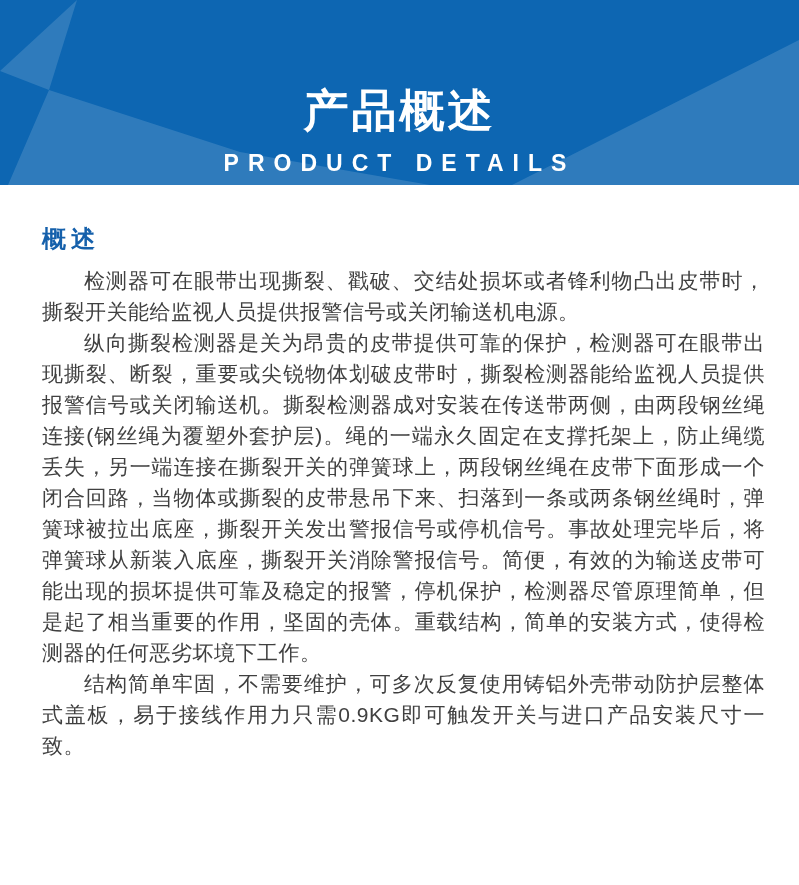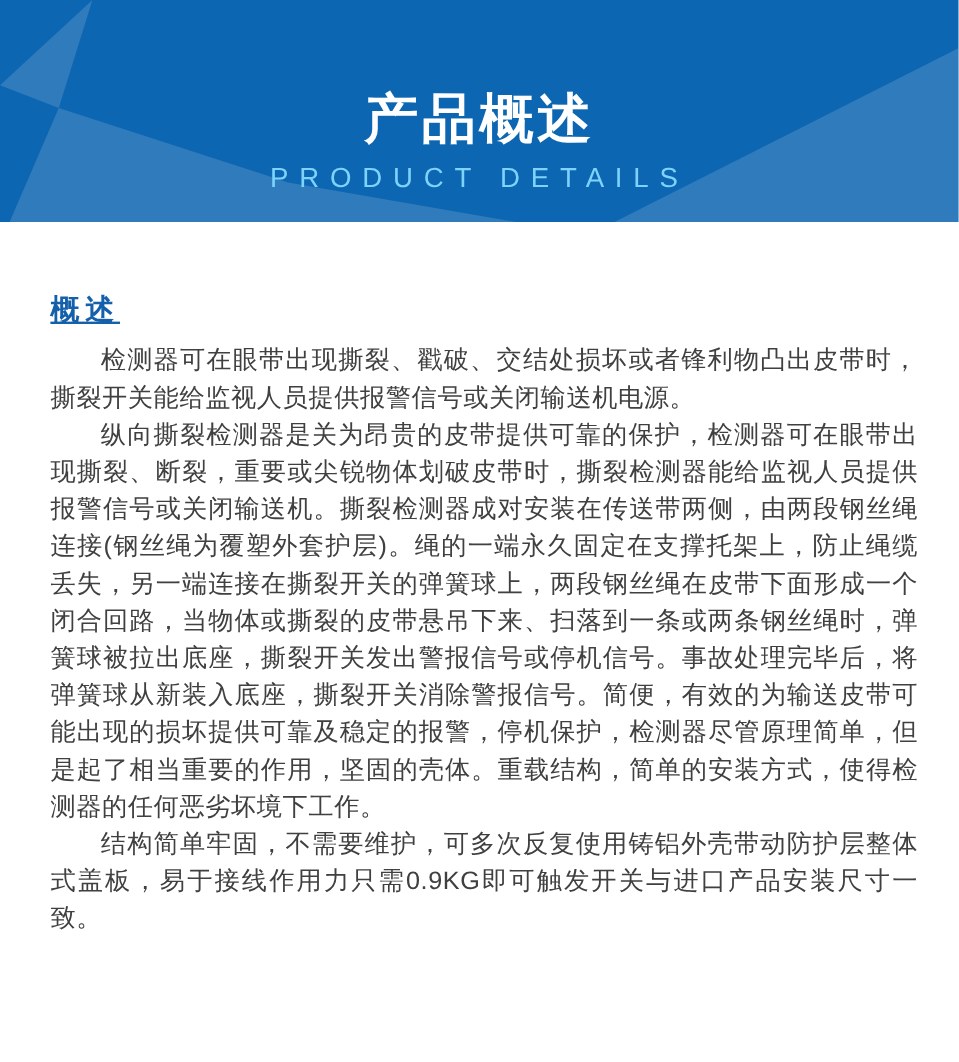--- a/index.html
+++ b/index.html
@@ -34,7 +34,7 @@
   .tri-c { clip-path: polygon(799px 40px, 799px 185px, 512px 185px); }
   .banner-title {
     position: relative;
-    margin: 4px;
+    margin: 16px;
     padding-top: 71px;
     font-size: 45px;
     line-height: 48px;

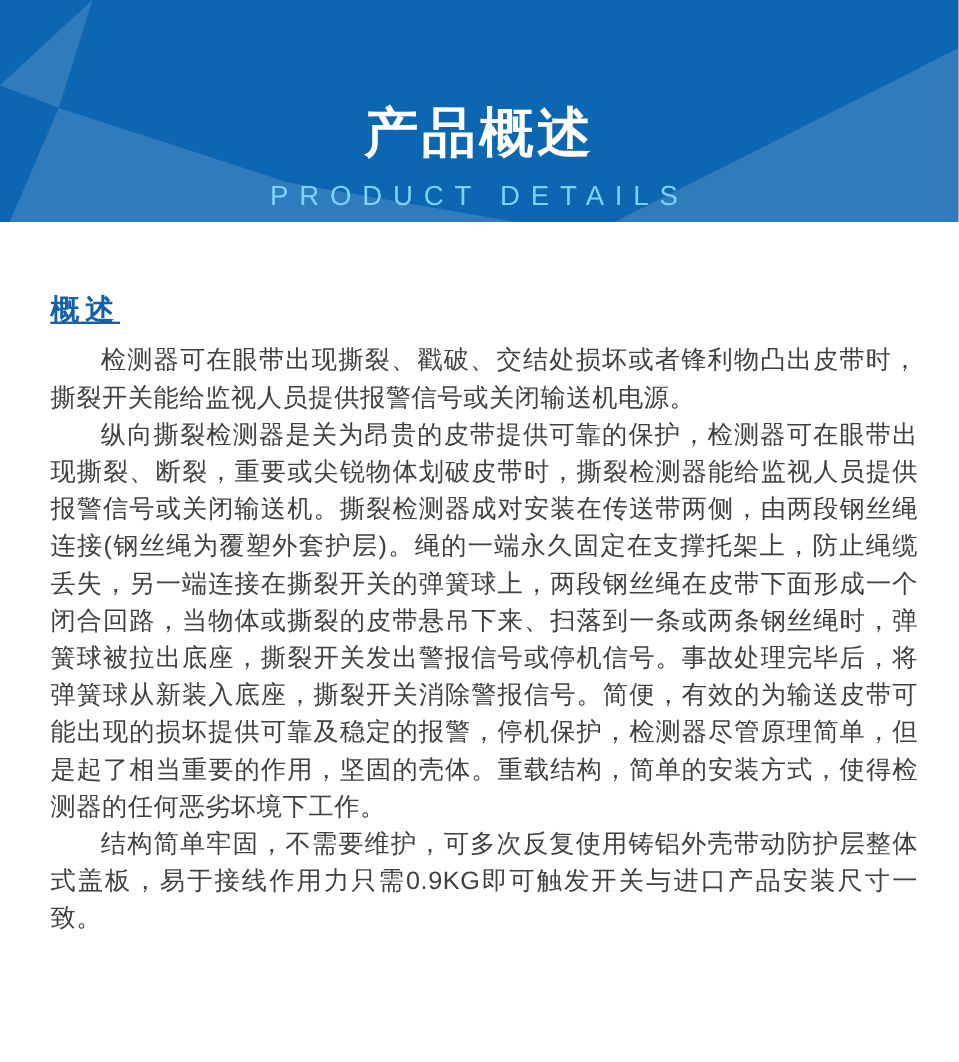--- a/index.html
+++ b/index.html
@@ -47,9 +47,9 @@
     margin-top: 13px;
     font-size: 23px;
     line-height: 24px;
-    font-weight: 400;
+    font-weight: 700;
     letter-spacing: 9px;
-    color: #7dd3fc;
+    color: #ffffff;
   }
   
   .content {

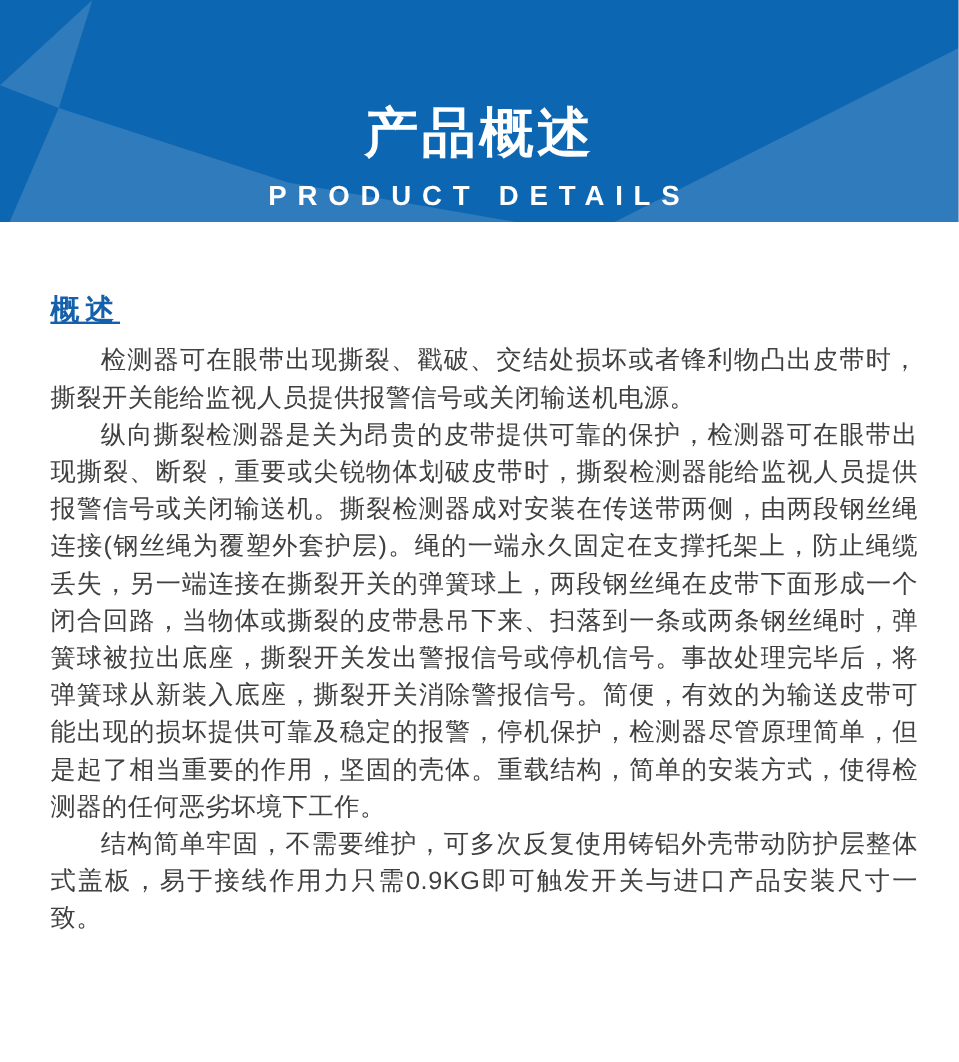--- a/index.html
+++ b/index.html
@@ -64,8 +64,7 @@
     color: #1560ab;
   }
   .content h2.first {
-    margin-top: 60px;
-    text-decoration: underline;
+    margin-top: 40px;
   }
   .content p {
     margin: 0;

